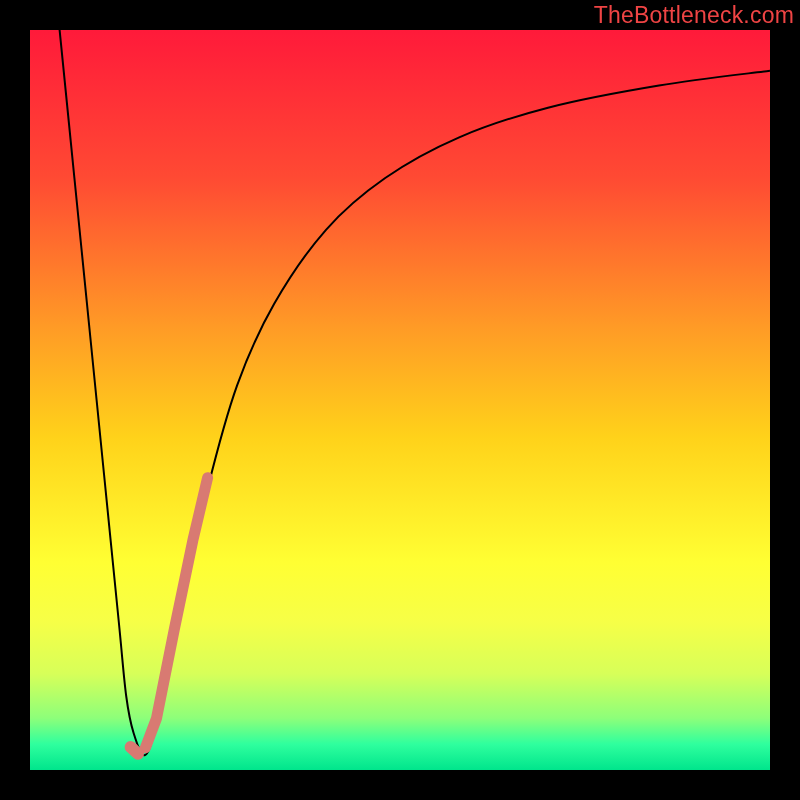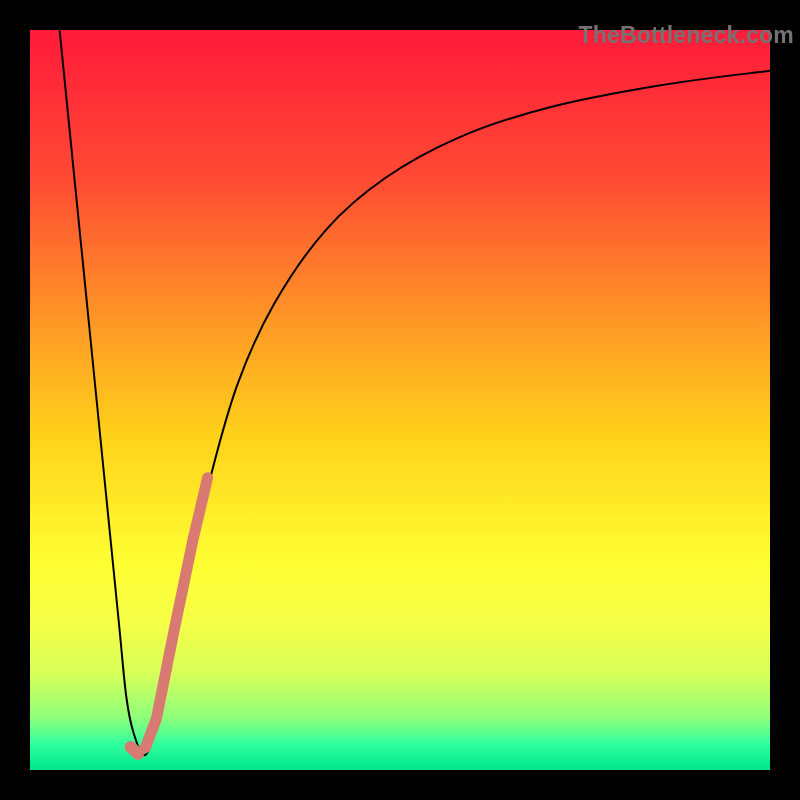--- a/index.html
+++ b/index.html
@@ -29,12 +29,11 @@
     position: absolute;
     top: 2px;
     right: 6px;
-    color: #737373;
+    color: #ef4444;
     font-size: 23px;
-    font-weight: 700;
+    font-weight: 400;
     letter-spacing: 0.2px;
     z-index: 5;
-    margin-top: 20px;
   }
   svg { display: block; }
 </style>

